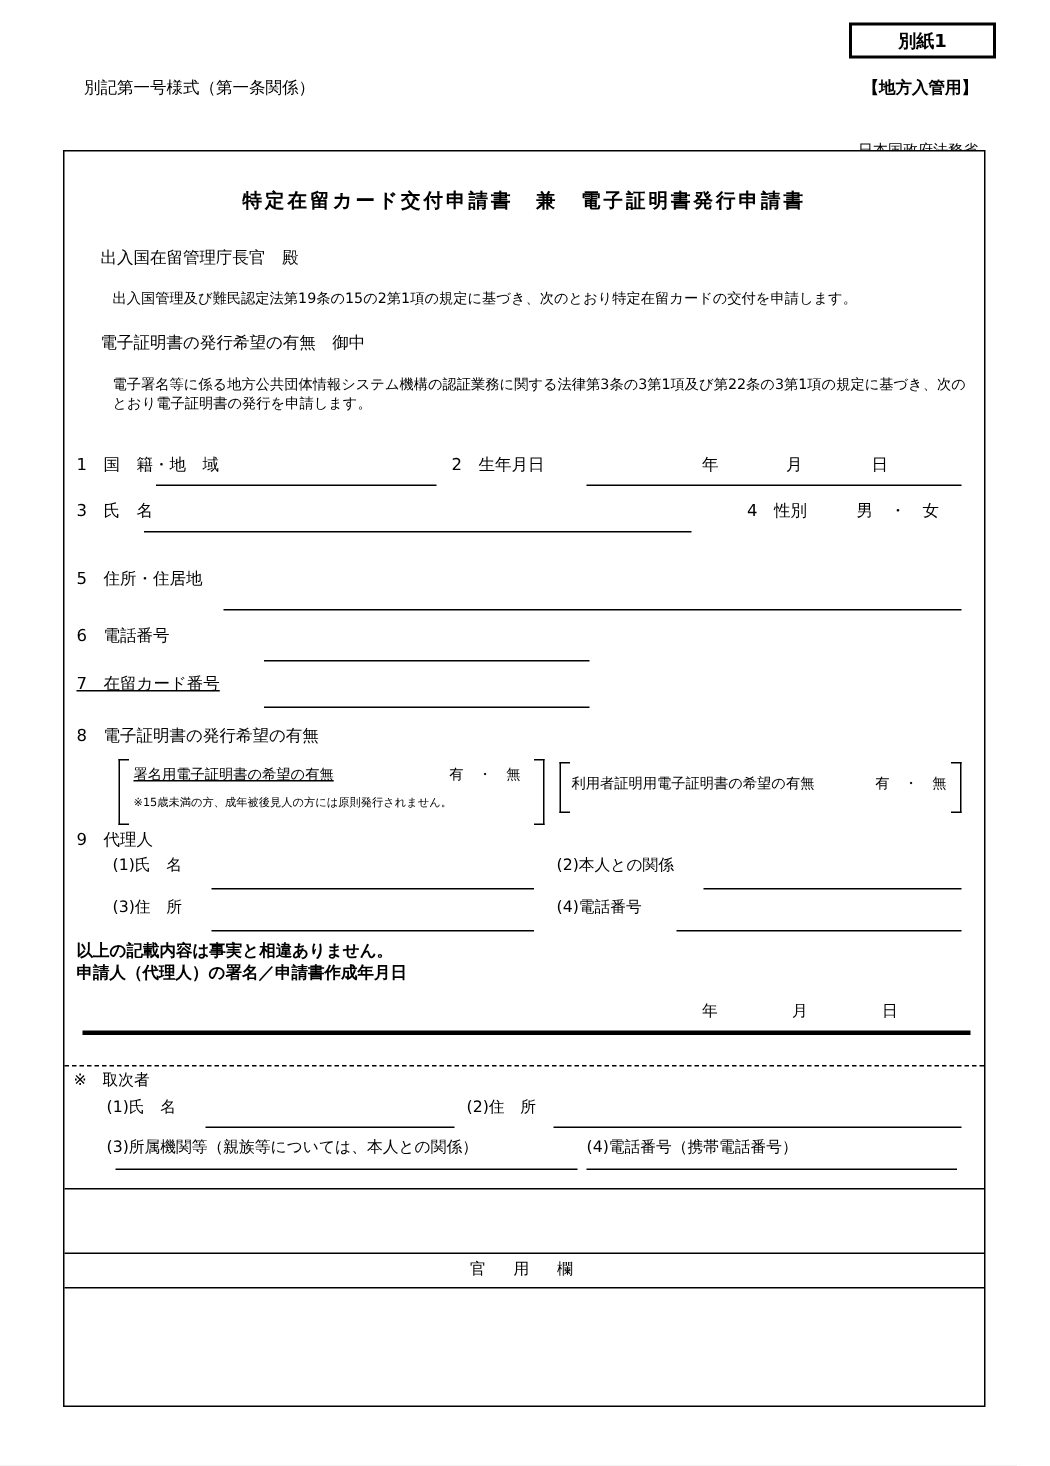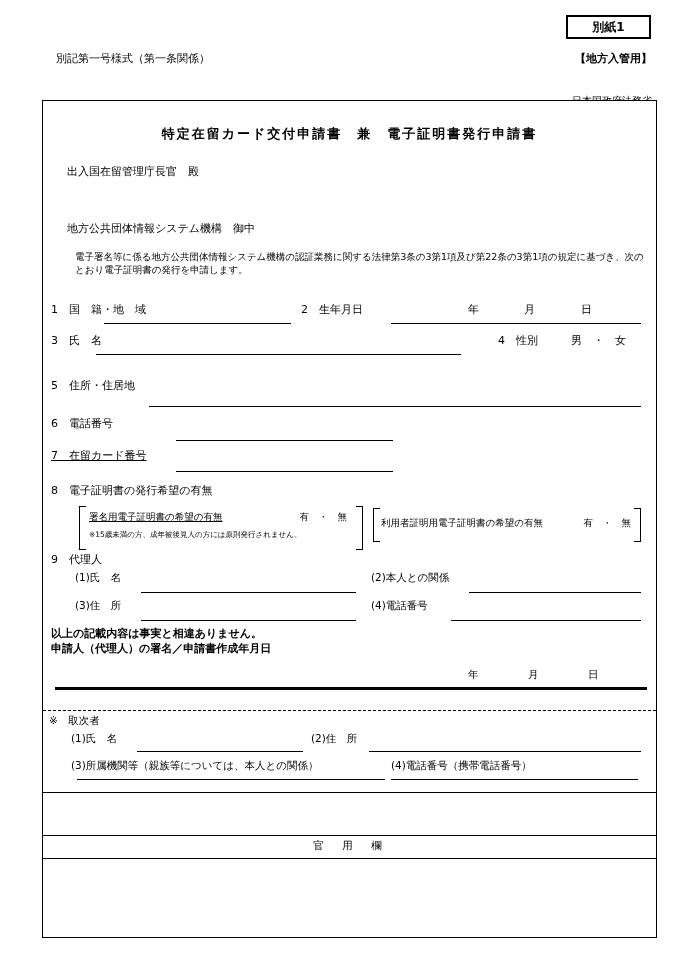--- a/index.html
+++ b/index.html
@@ -12,7 +12,7 @@
   .fill-line { position:absolute; height:0; border-bottom:1px solid #000; }
   .hline { position:absolute; left:0; width:100%; border-top:1px solid #000; }
   .form-box { position:absolute; left:42px; top:100px; width:615px; height:838px; border:1.5px solid #000; background:#fff; }
-  .attach-box { position:absolute; left:566px; top:15px; width:85px; height:24px; border:2px solid #000;
+  .attach-box { position:absolute; left:566px; top:15px; width:98px; height:24px; border:2px solid #000;
                 display:flex; align-items:center; justify-content:center; font-weight:bold; font-size:12px; }
   .title { position:absolute; top:24px; left:0; width:100%; text-align:center; font-weight:bold;
            font-size:13px; letter-spacing:2px; }

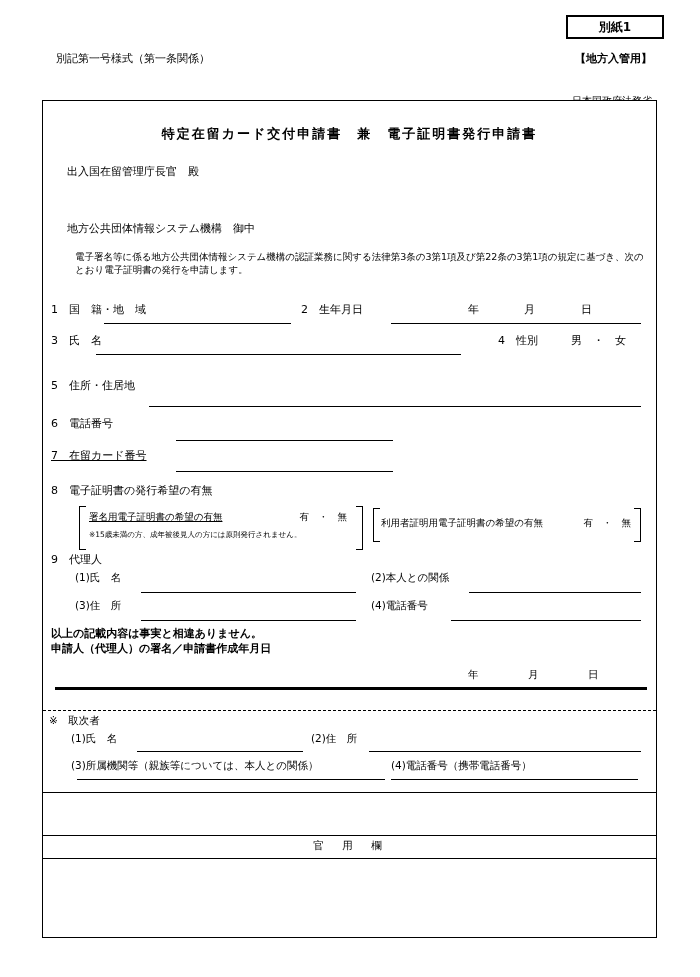--- a/index.html
+++ b/index.html
@@ -42,6 +42,7 @@
 
     <span class="t" style="left:24px;top:64px;font-size:11px;">出入国在留管理庁長官　殿</span>
 
+    <div class="wrap" style="left:32px;top:93px;width:572px;font-size:9.5px;">出入国管理及び難民認定法第19条の15の2第1項の規定に基づき、次のとおり特定在留カードの交付を申請します。</div>
 
     <span class="t" style="left:24px;top:121px;font-size:11px;">地方公共団体情報システム機構　御中</span>
 

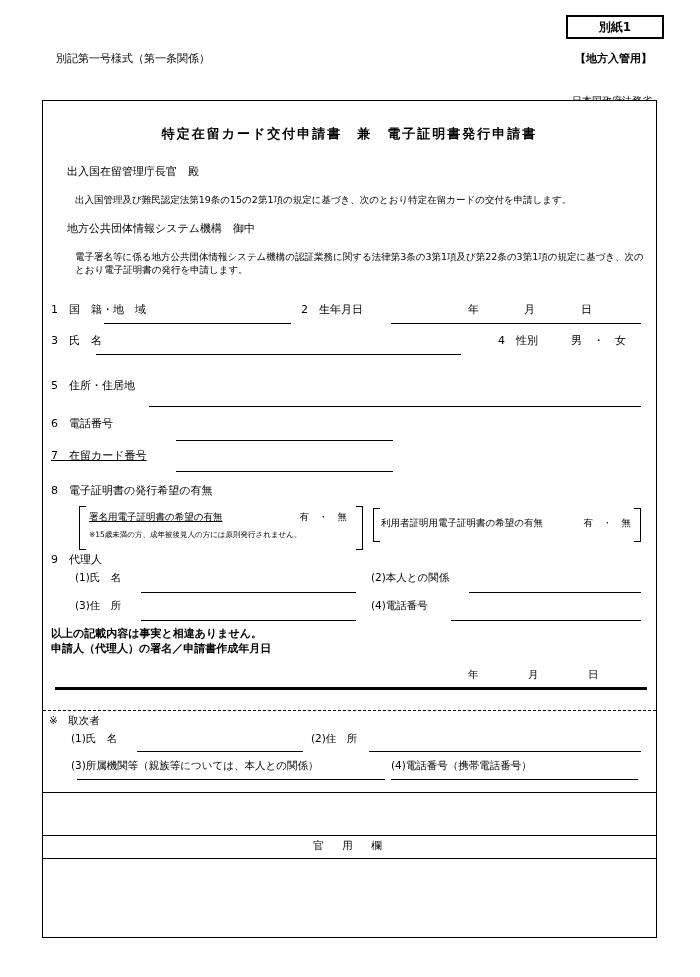--- a/index.html
+++ b/index.html
@@ -44,7 +44,7 @@
 
     <div class="wrap" style="left:32px;top:93px;width:572px;font-size:9.5px;">出入国管理及び難民認定法第19条の15の2第1項の規定に基づき、次のとおり特定在留カードの交付を申請します。</div>
 
-    <span class="t" style="left:24px;top:121px;font-size:11px;">地方公共団体情報システム機構　御中</span>
+    <span class="t" style="left:24px;top:121px;font-size:11px;">電子証明書の発行希望の有無　御中</span>
 
     <div class="wrap" style="left:32px;top:150px;width:578px;font-size:9.5px;">電子署名等に係る地方公共団体情報システム機構の認証業務に関する法律第3条の3第1項及び第22条の3第1項の規定に基づき、次のとおり電子証明書の発行を申請します。</div>
 

